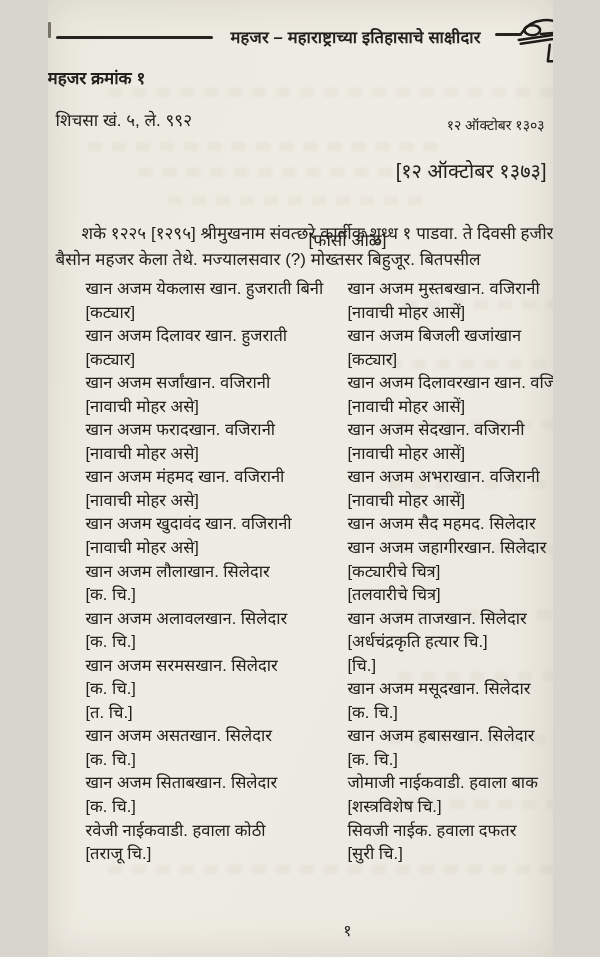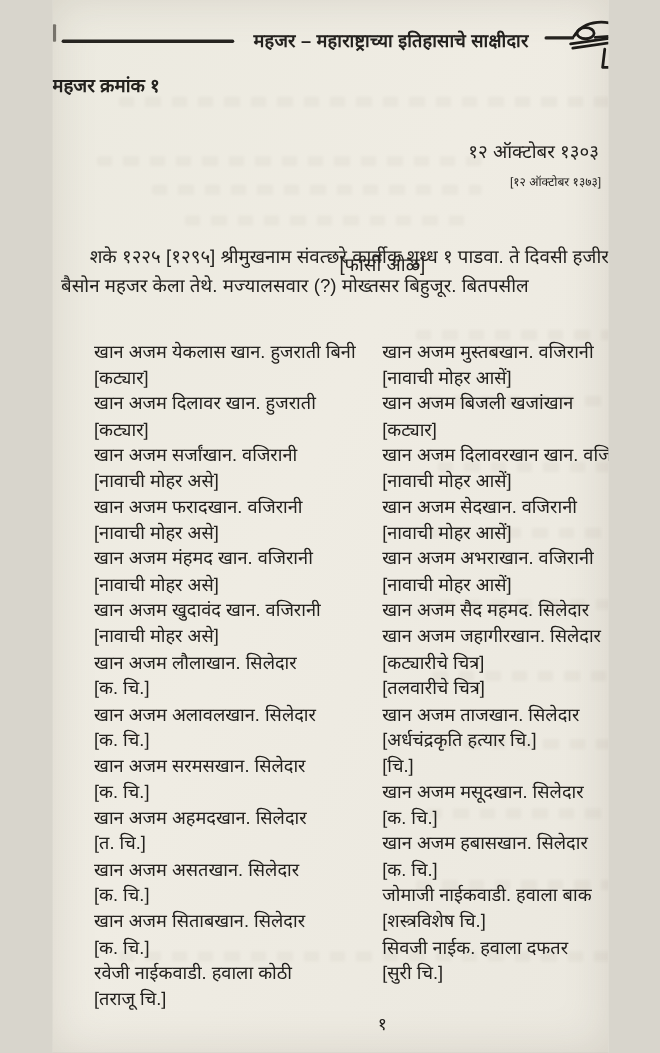--- a/index.html
+++ b/index.html
@@ -118,6 +118,7 @@
   </svg>
 
   <div class="doc-title">महजर क्रमांक १</div>
+  <div class="source-ref">शिचसा खं. ५, ले. ९९२</div>
   <div class="date-primary">१२ ऑक्टोबर १३०३</div>
   <div class="date-corrected">[१२ ऑक्टोबर १३७३]</div>
   <div class="script-note">[फार्सी ओळ]</div>

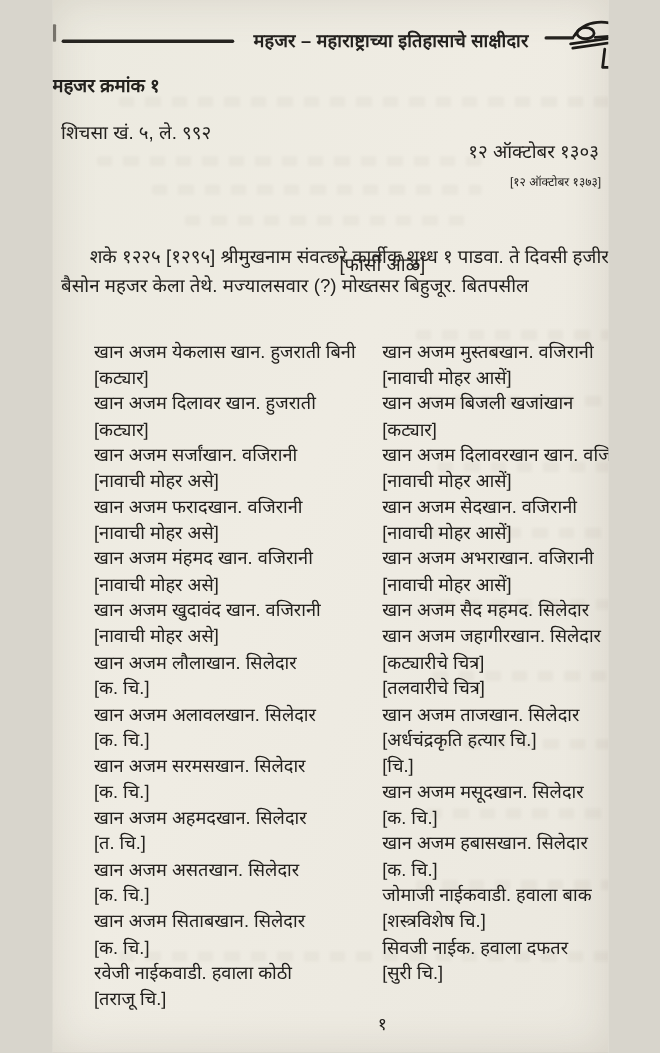--- a/index.html
+++ b/index.html
@@ -50,7 +50,7 @@
     font-size:17px;font-weight:700;
   }
   .source-ref{position:absolute;left:8px;top:108px;font-size:17px;}
-  .date-primary{position:absolute;right:8px;top:126px;font-size:17px;text-align:center;}
+  .date-primary{position:absolute;right:8px;top:115px;font-size:14px;text-align:center;}
   .date-corrected{position:absolute;right:6px;top:157px;font-size:11px;text-align:right;}
   .script-note{position:absolute;left:0;top:184px;width:600px;text-align:center;font-size:17px;margin-top:44px;}
 

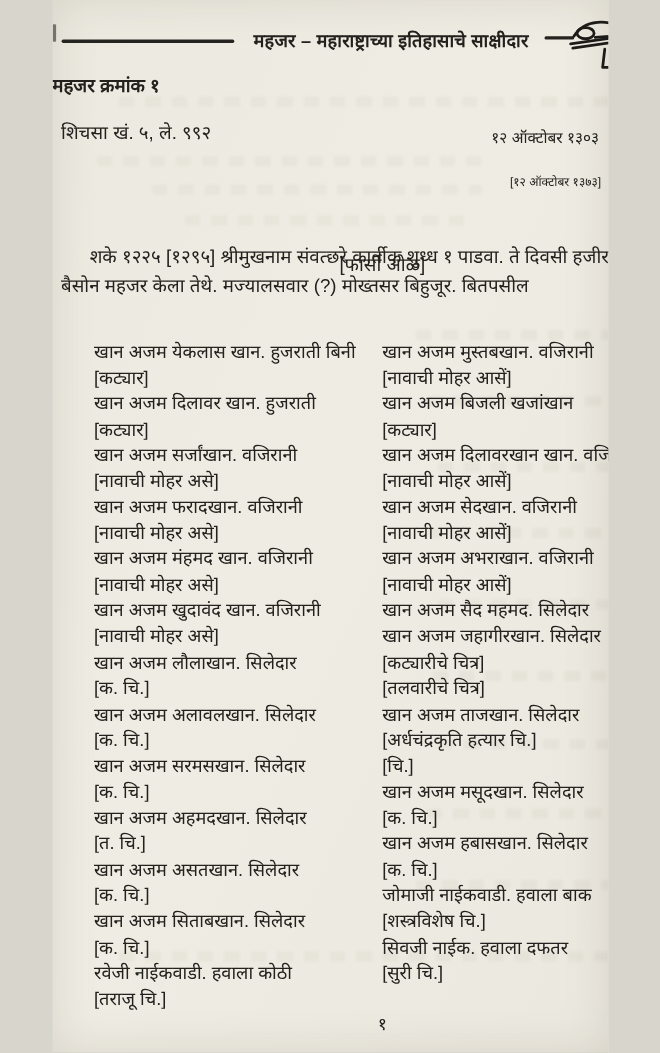--- a/index.html
+++ b/index.html
@@ -51,7 +51,7 @@
   }
   .source-ref{position:absolute;left:8px;top:108px;font-size:17px;}
   .date-primary{position:absolute;right:8px;top:115px;font-size:14px;text-align:center;}
-  .date-corrected{position:absolute;right:6px;top:157px;font-size:11px;text-align:right;}
+  .date-corrected{position:absolute;right:6px;top:157px;font-size:20px;text-align:right;}
   .script-note{position:absolute;left:0;top:184px;width:600px;text-align:center;font-size:17px;margin-top:44px;}
 
   .intro-para{

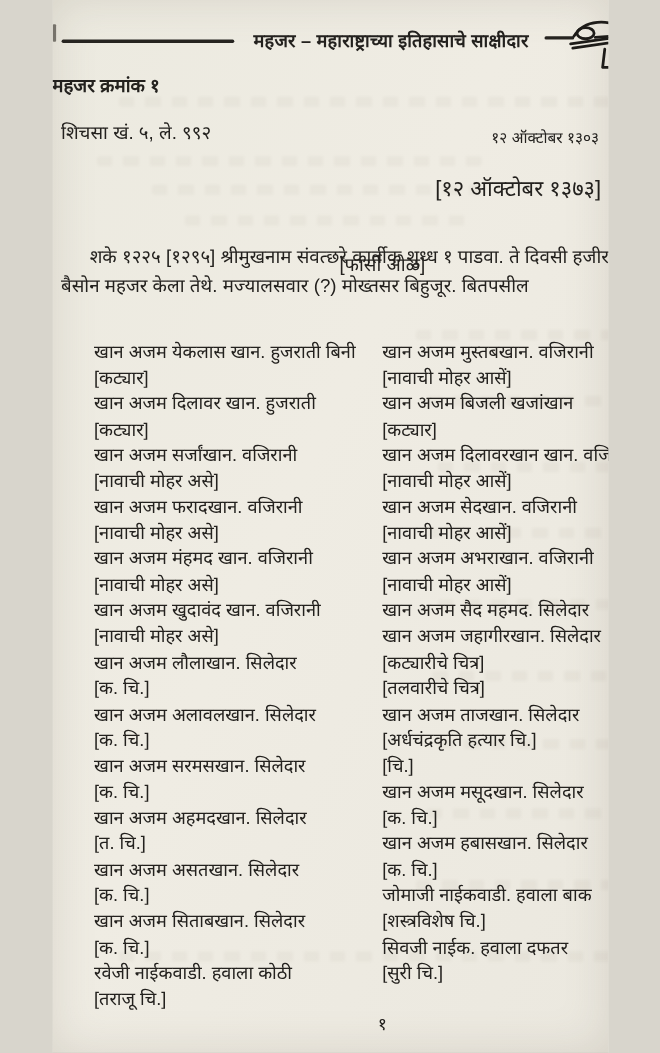--- a/index.html
+++ b/index.html
@@ -61,7 +61,7 @@
 
   .witness-columns{
     position:absolute;left:38px;top:277px;right:0;
-    display:flex;align-items:flex-start;margin-top:32px;
+    display:flex;align-items:center;
   }
   .col{font-size:16.5px;}
   .col-left{width:262px;flex:0 0 262px;}

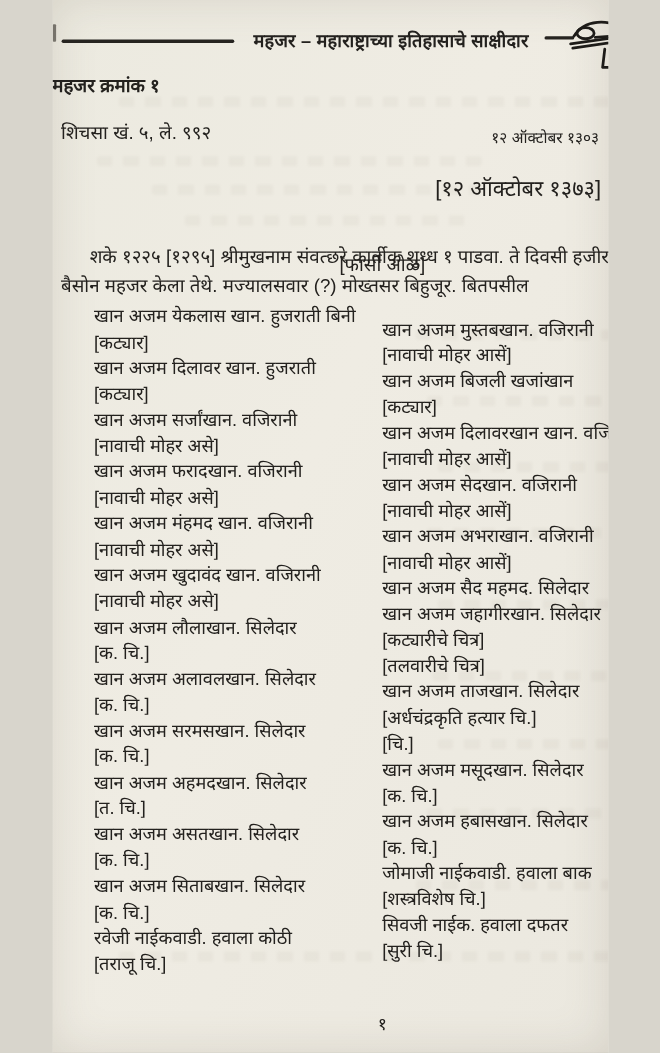--- a/index.html
+++ b/index.html
@@ -145,7 +145,6 @@
         <div class="list-line">[क. चि.]</div>
         <div class="list-line">खान अजम सरमसखान. सिलेदार</div>
         <div class="list-line">[क. चि.]</div>
-        <div class="list-line">खान अजम अहमदखान. सिलेदार</div>
         <div class="list-line">[त. चि.]</div>
         <div class="list-line">खान अजम असतखान. सिलेदार</div>
         <div class="list-line">[क. चि.]</div>

